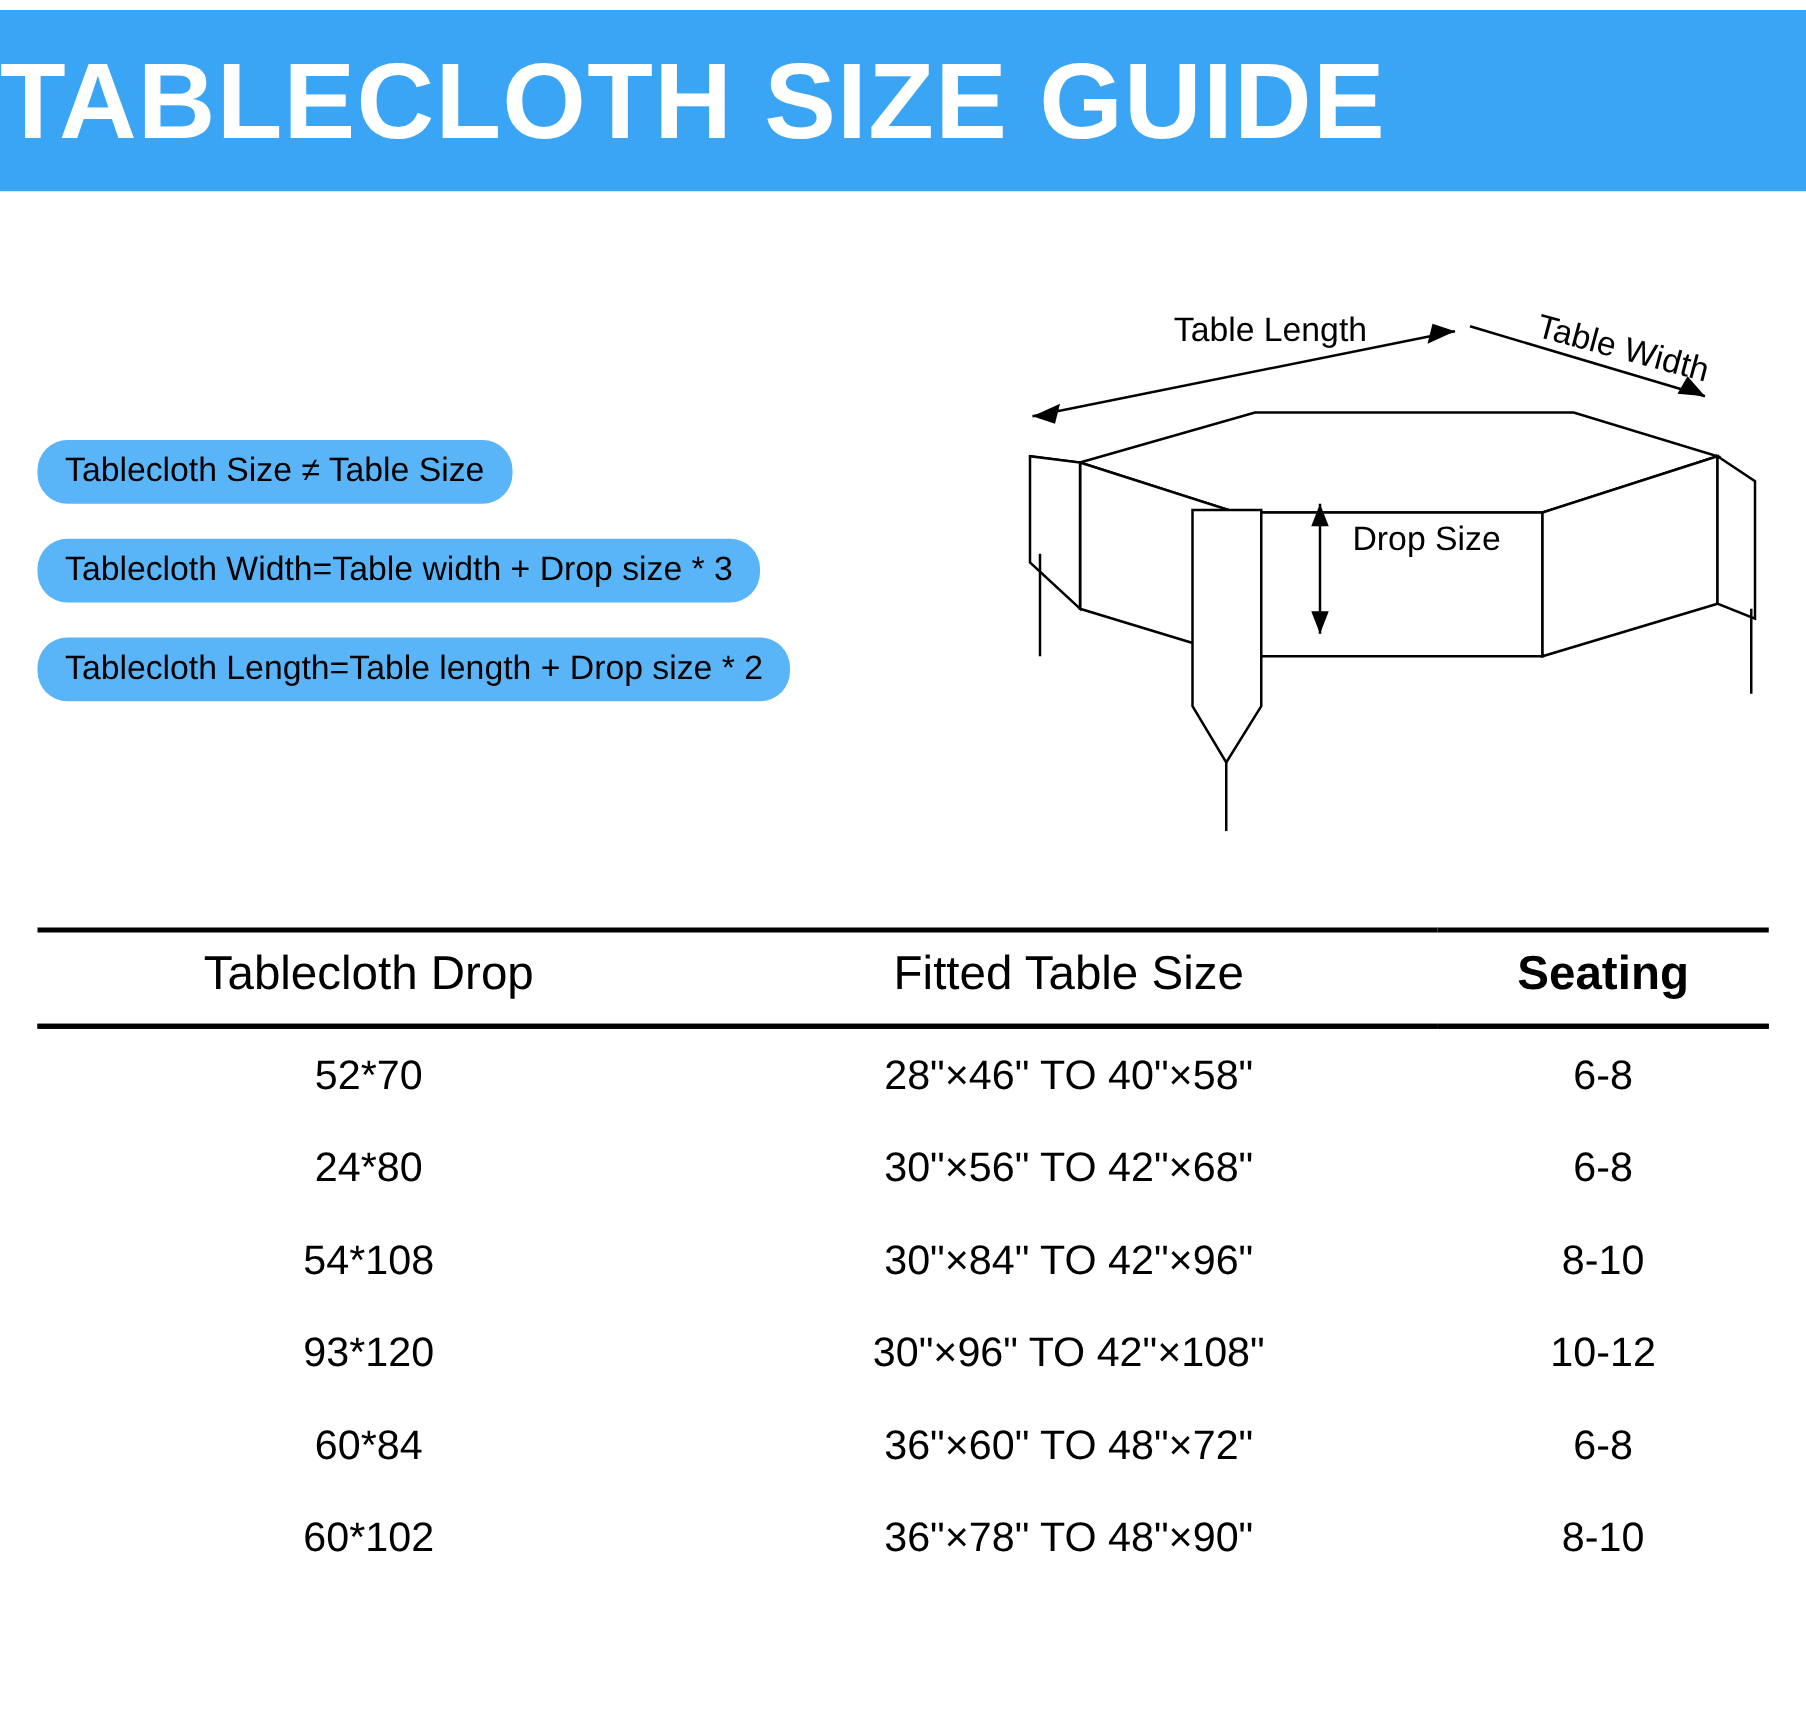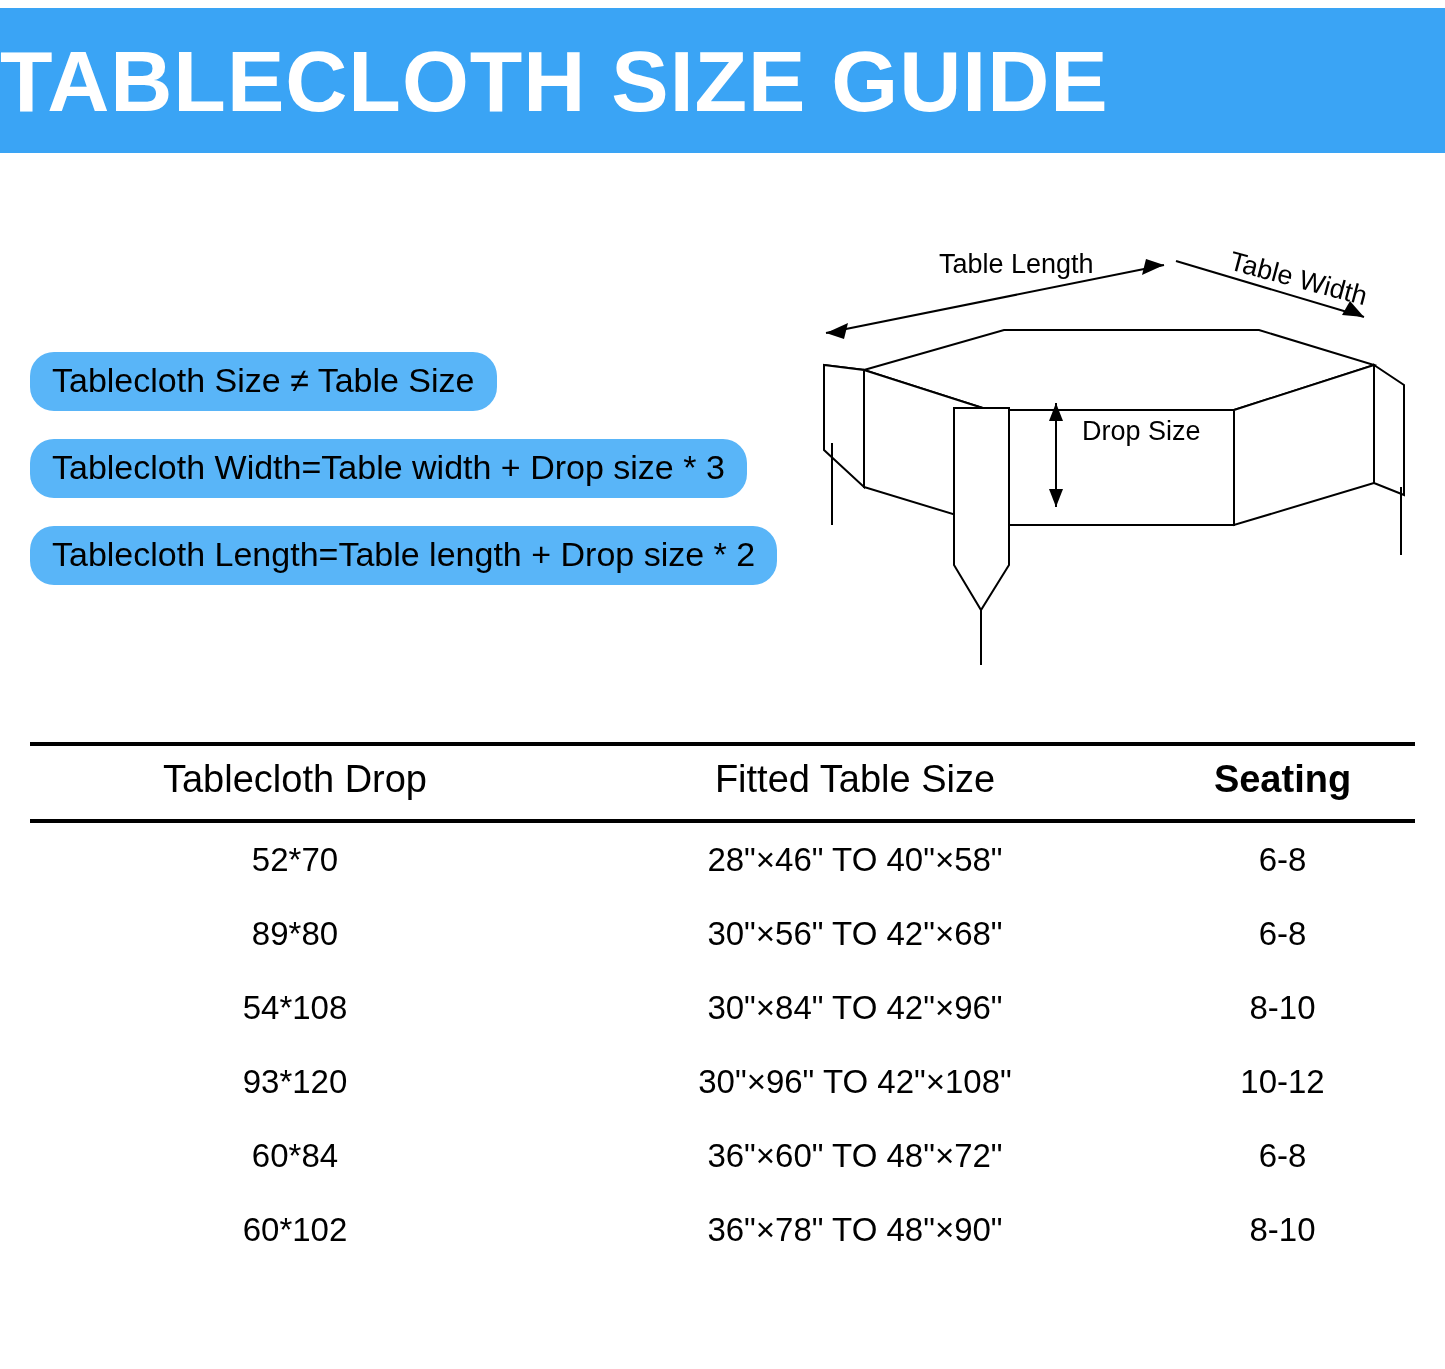--- a/index.html
+++ b/index.html
@@ -48,7 +48,7 @@
     background: #59b5f8;
     color: #000000;
     border-radius: 24px;
-    font-size: 34px;
+    font-size: 27px;
     padding: 9px 22px 11px 22px;
     margin-bottom: 28px;
     display: inline-block;

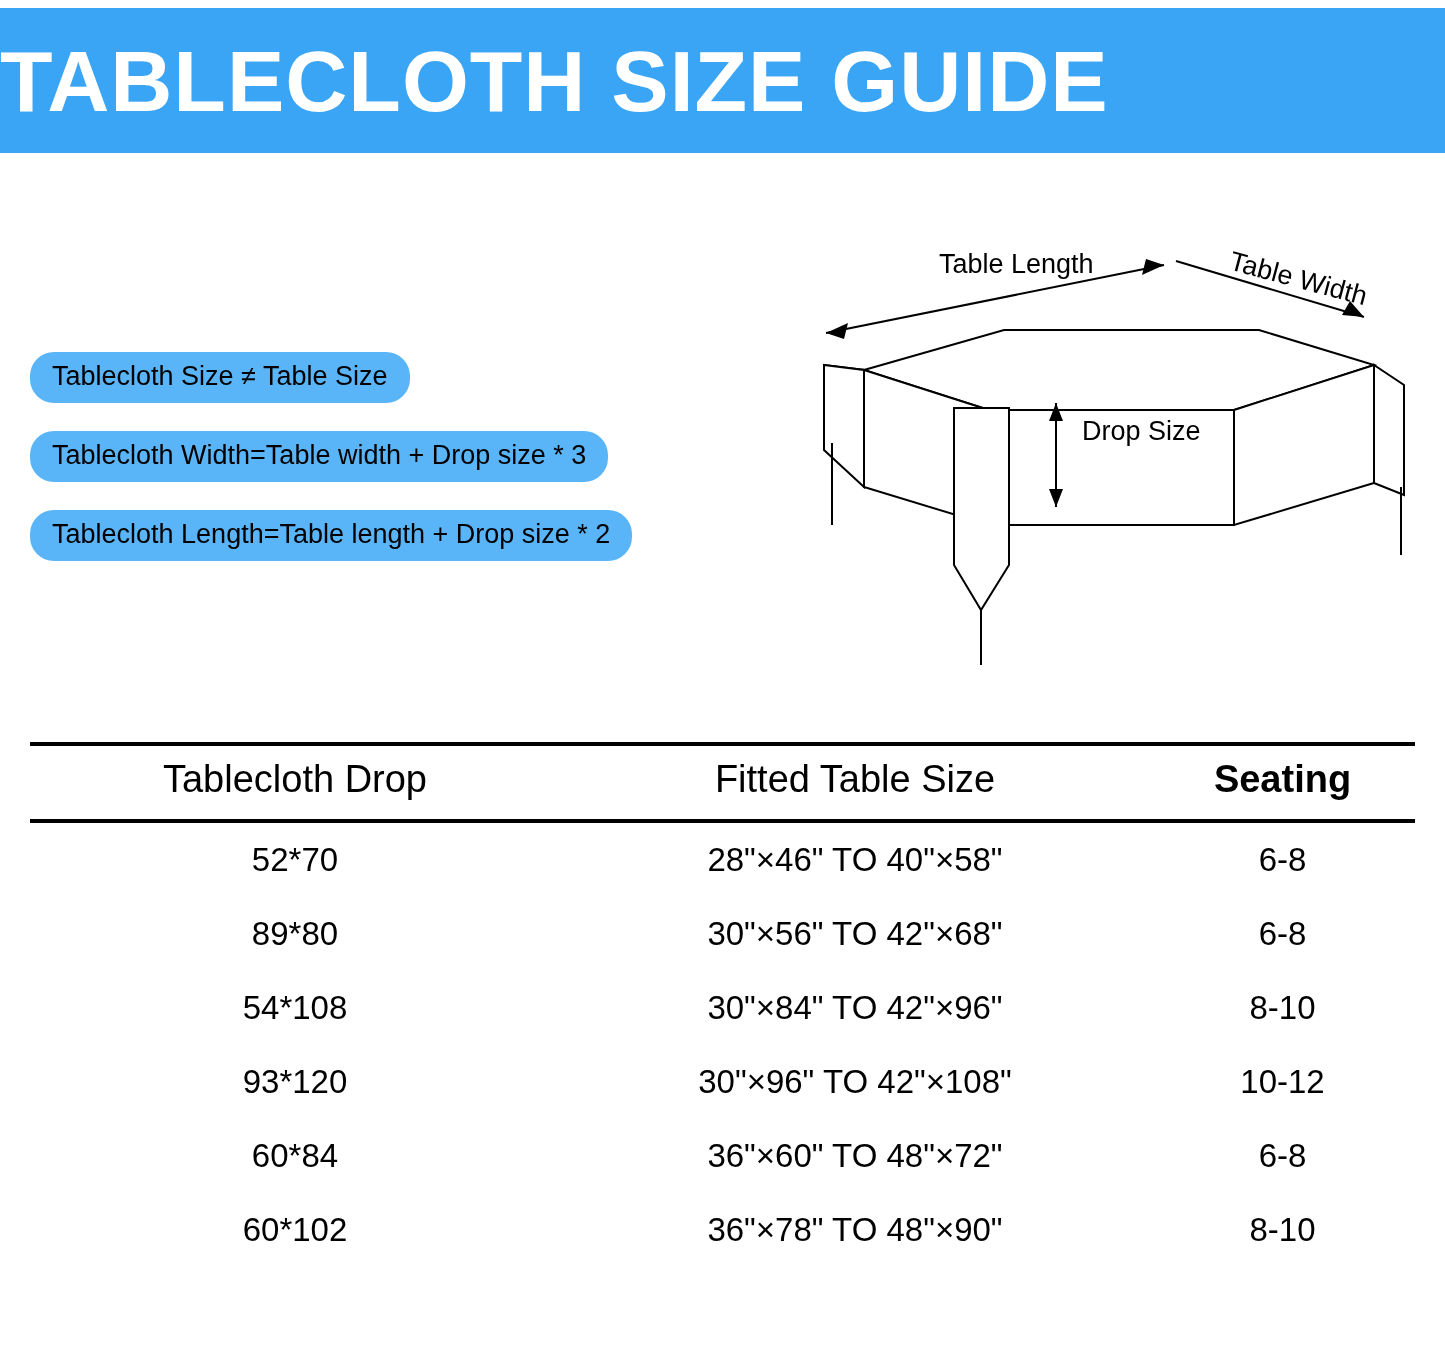--- a/index.html
+++ b/index.html
@@ -164,7 +164,7 @@
       <td>6-8</td>
     </tr>
     <tr>
-      <td>89*80</td>
+      <td>24*80</td>
       <td>30"×56" TO 42"×68"</td>
       <td>6-8</td>
     </tr>

